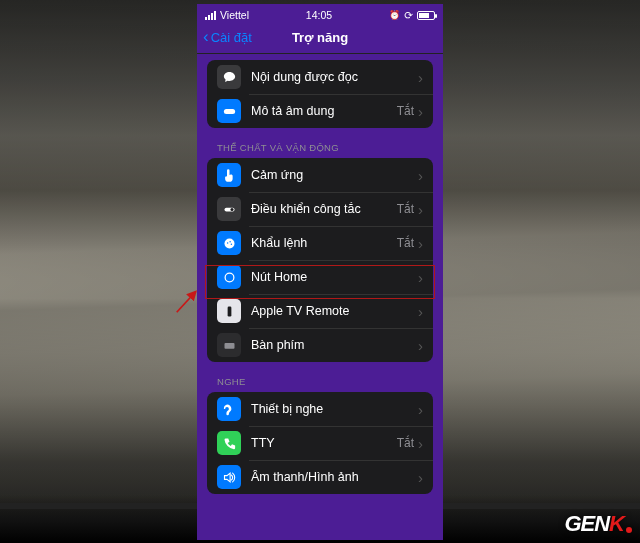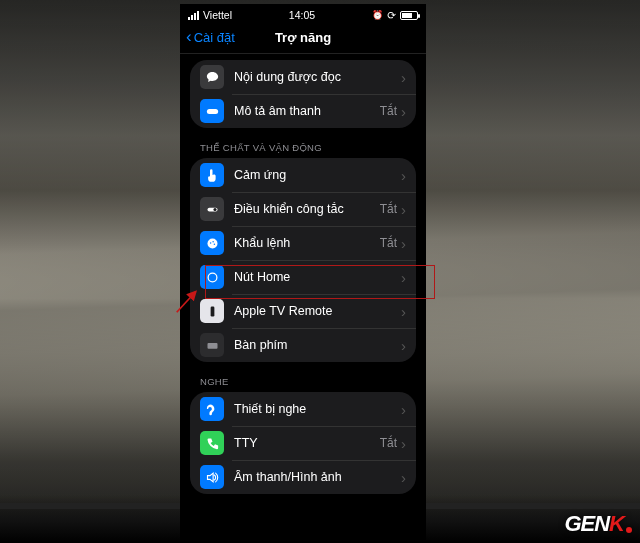--- a/index.html
+++ b/index.html
@@ -22,10 +22,10 @@
   .phone {
     position: absolute;
     top: 4px;
-    left: 180px;
+    left: 197px;
     width: 246px;
     height: 536px;
-    background: #000000;
+    background: #4c1d95;
     color: #fff;
     overflow: hidden;
   }

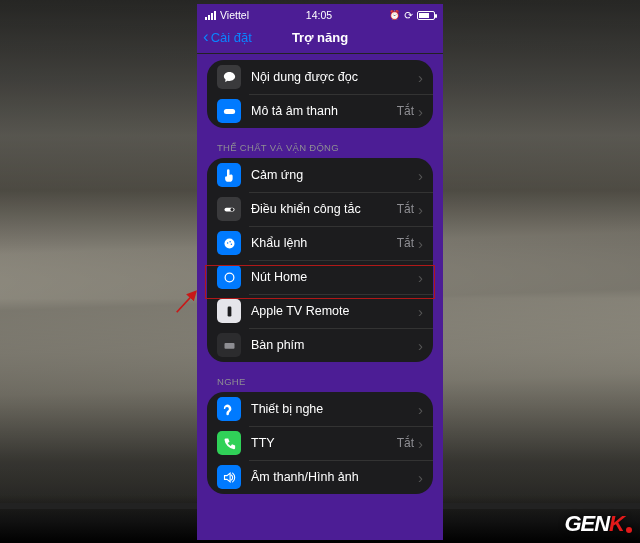--- a/index.html
+++ b/index.html
@@ -50,7 +50,7 @@
     text-transform:uppercase;
   }
   .group {
-    background:#1c1c1e; border-radius:17px; margin:0 10px;
+    background:#1c1c1e; border-radius:8px; margin:0 10px;
   }
   .group.first { margin-top:6px; }
   .row {

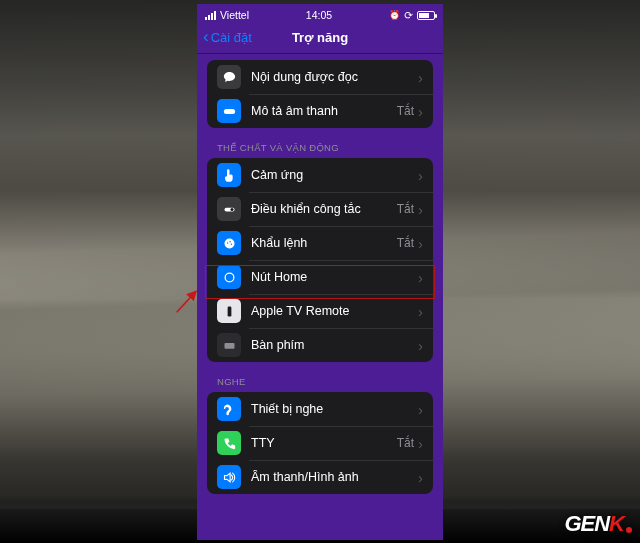--- a/index.html
+++ b/index.html
@@ -135,7 +135,7 @@
               <rect x="3" y="8" width="18" height="8" rx="4"></rect>
             </svg>
           </span>
-        <span class="lbl">Mô tả âm thanh</span>
+        <span class="lbl">Mô tả âm dung</span>
         <span class="val">Tắt</span>
         <span class="disclosure">›</span>
       </div>

